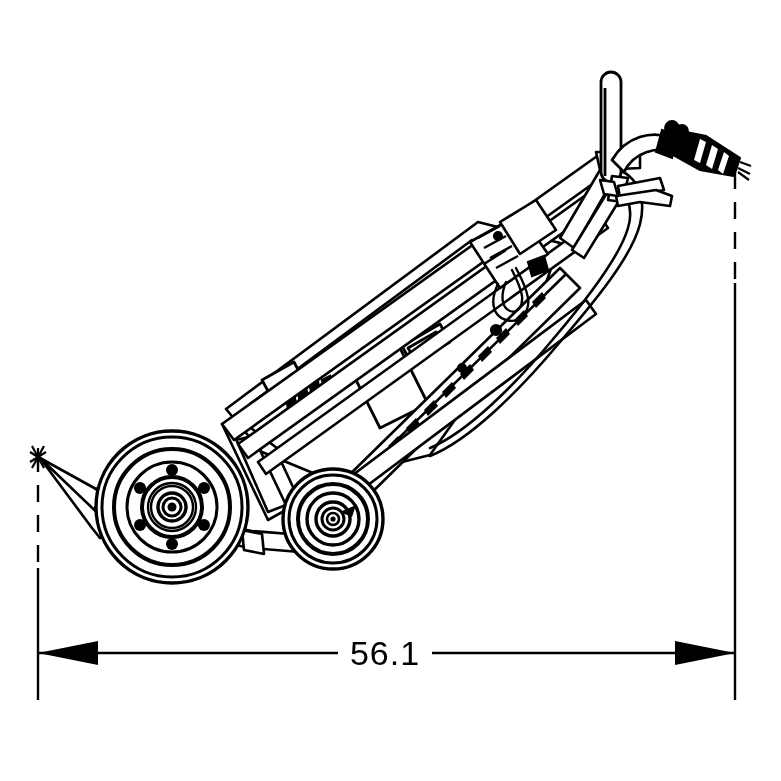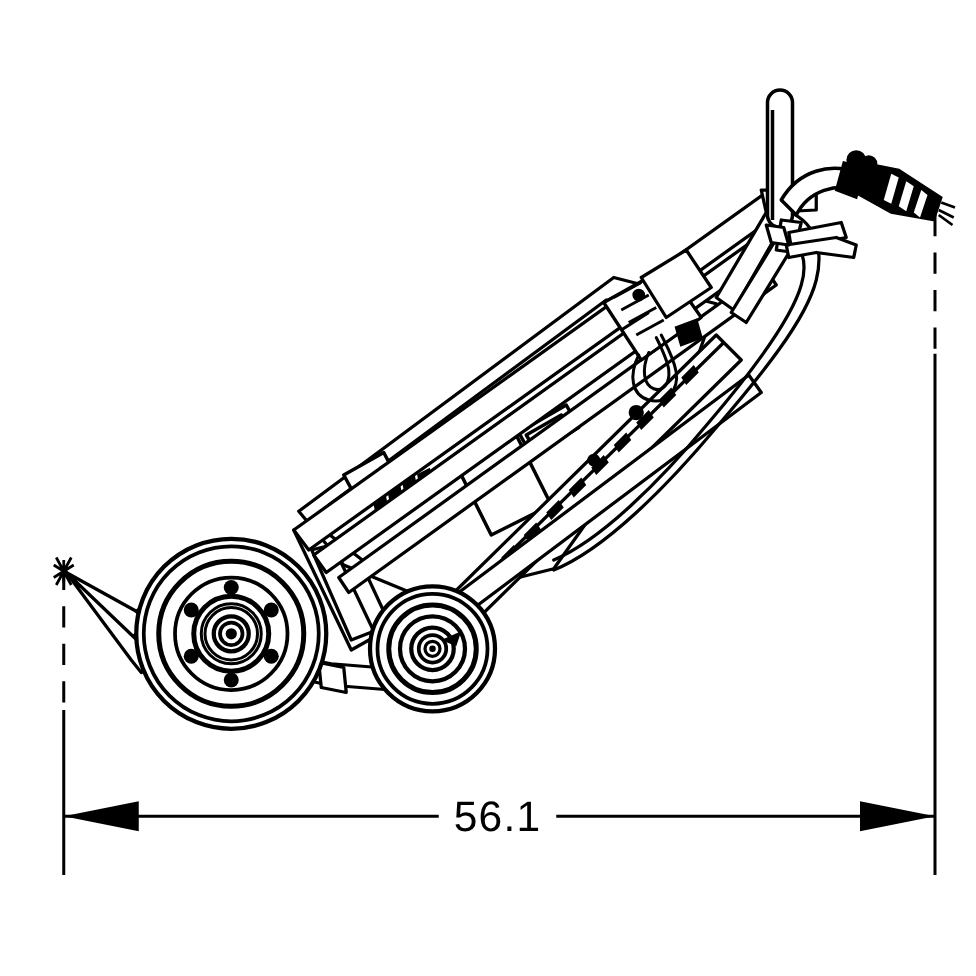--- a/index.html
+++ b/index.html
@@ -8,7 +8,7 @@
     width:781px;height:781px;overflow:hidden;
     font-family:"Liberation Sans", sans-serif;
   }
-  #stage{position:relative;width:641px;height:781px;background:#ffffff;margin-left:13px;}
+  #stage{position:relative;width:641px;height:781px;background:#ffffff;}
   #stage svg{position:absolute;top:0;left:0;display:block;}
   .dim-text{
     font-family:"Liberation Sans", sans-serif;

